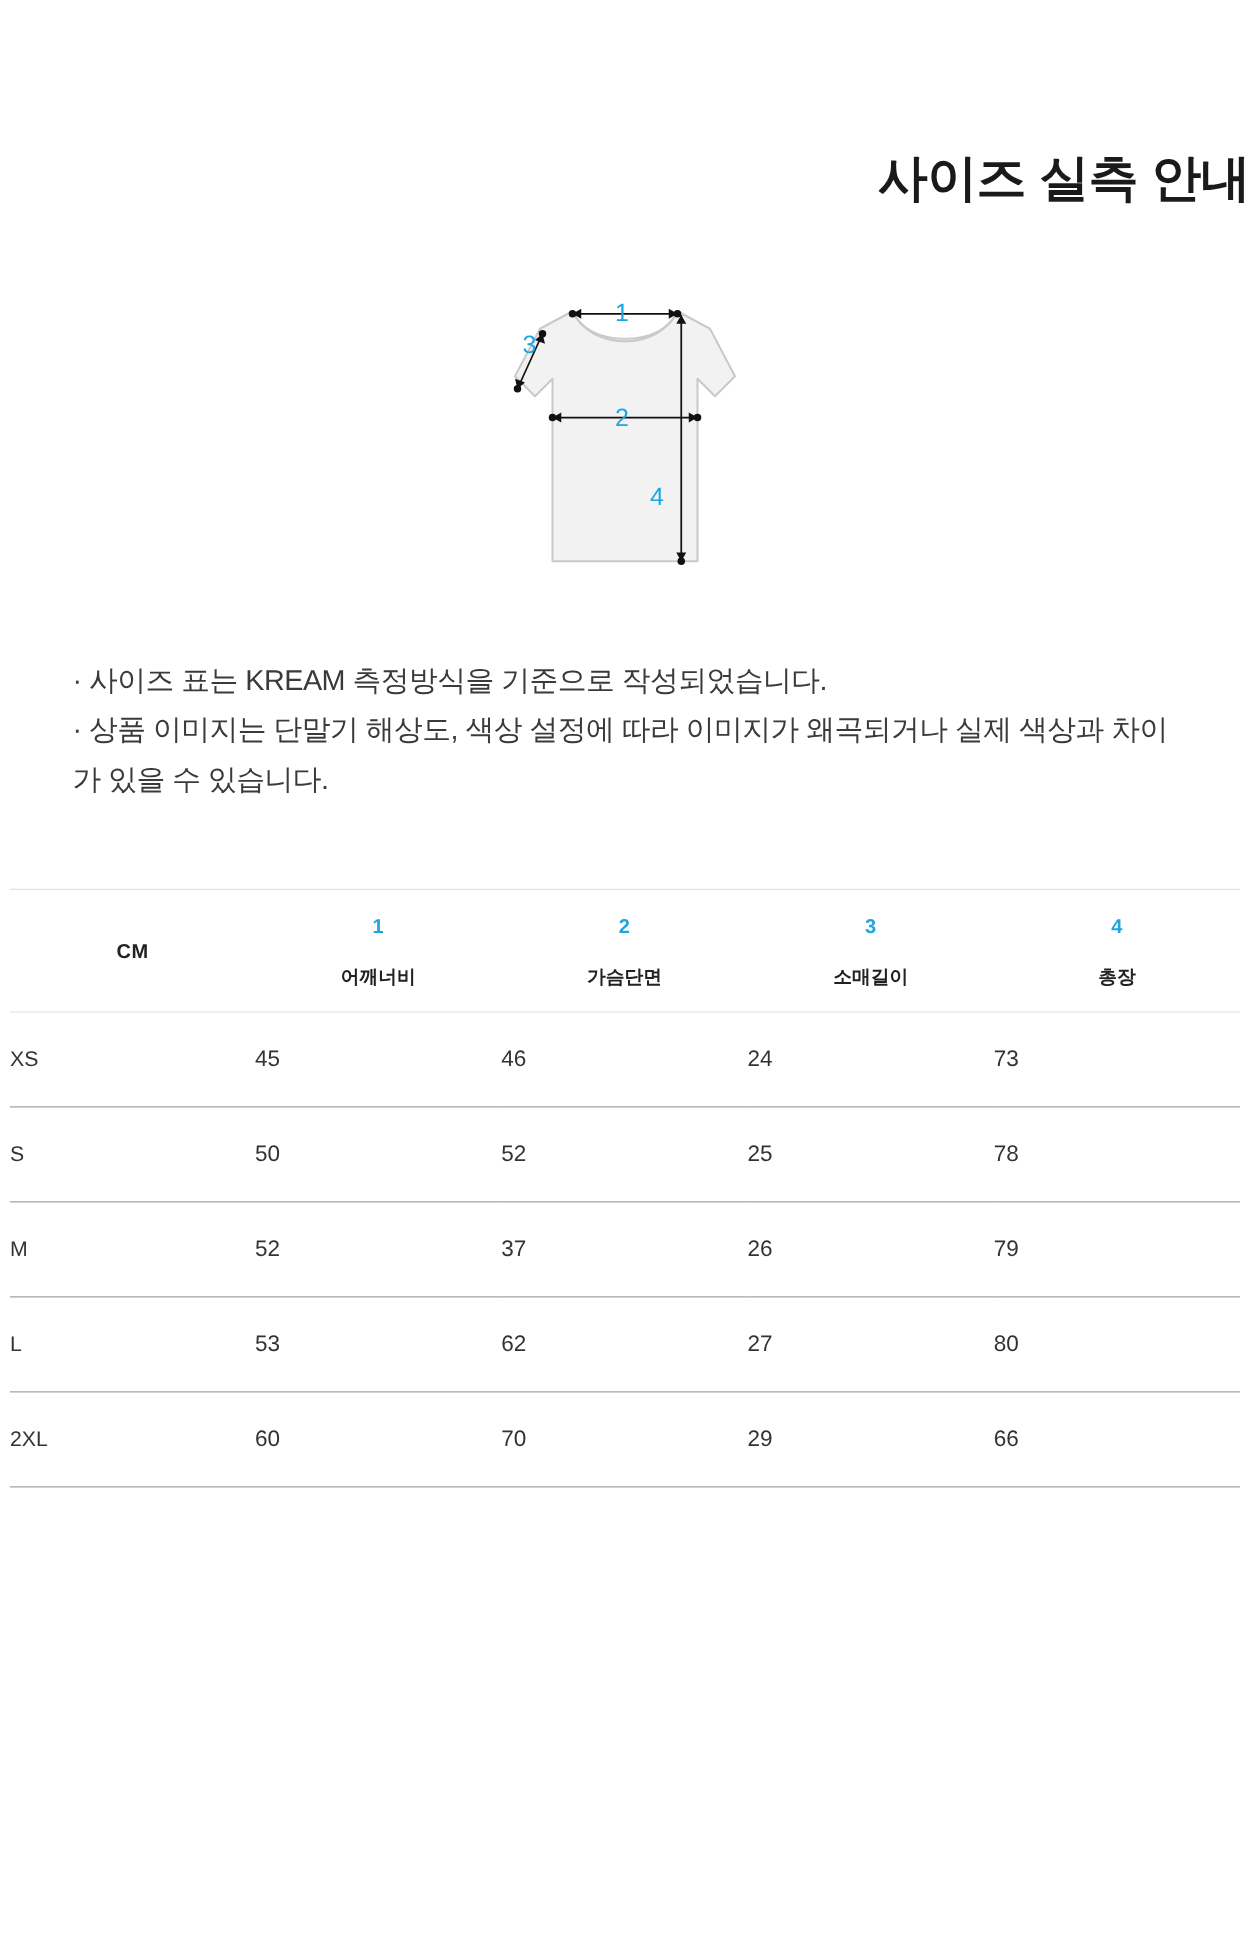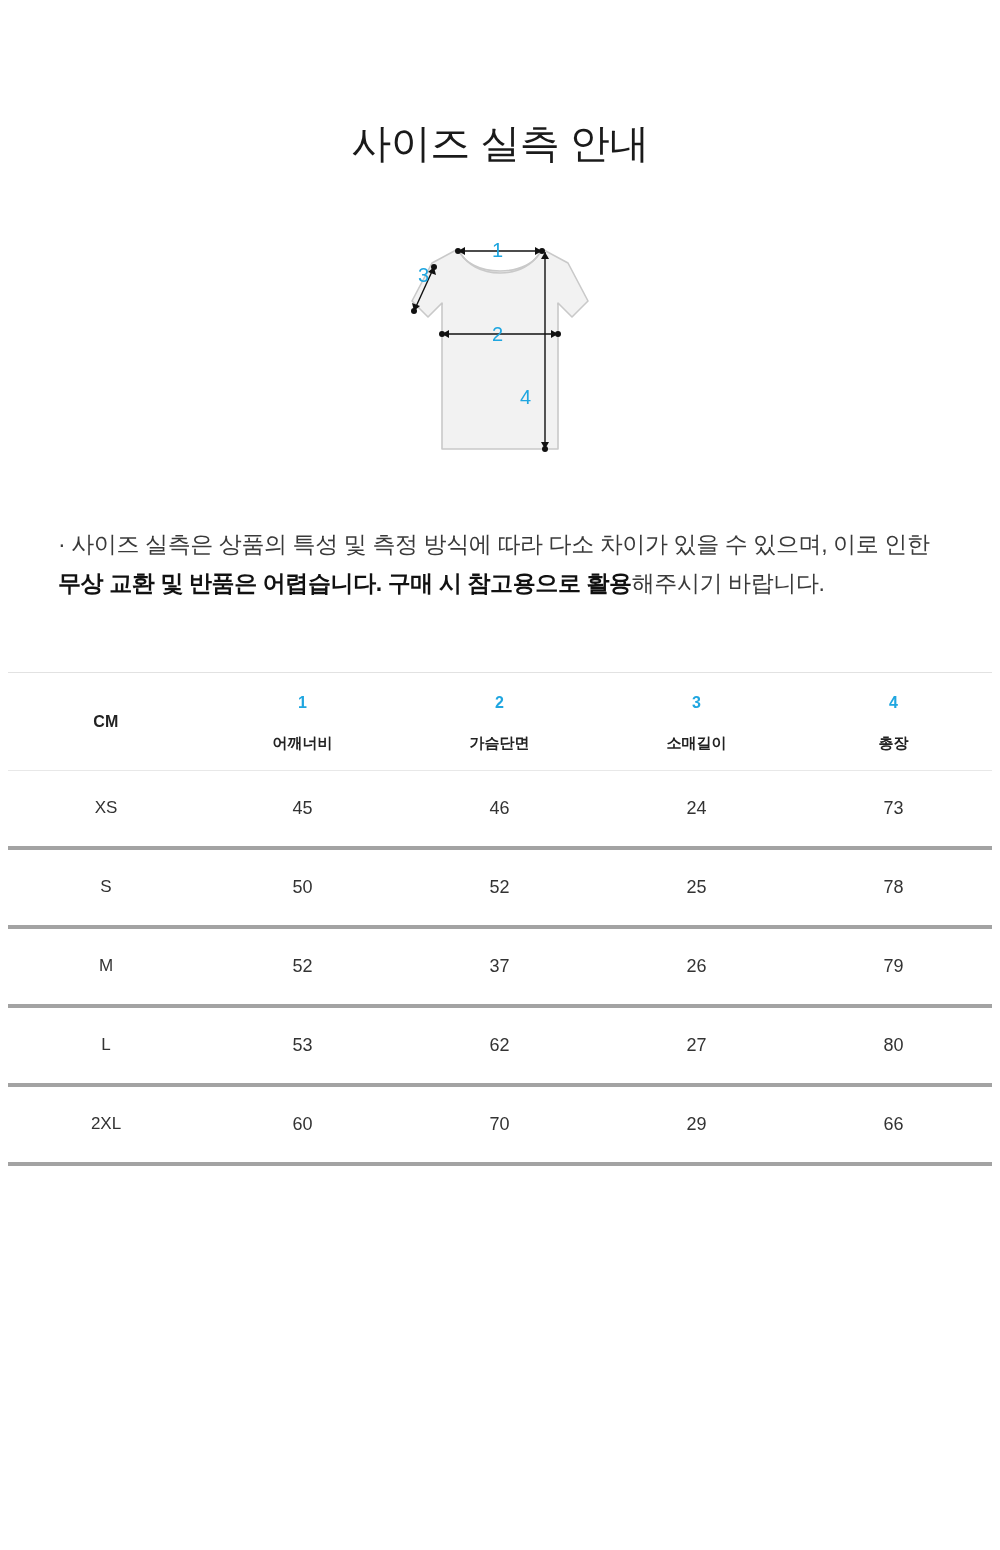--- a/index.html
+++ b/index.html
@@ -24,9 +24,9 @@
 
   
   .title {
-    text-align: center;
+    text-align: right;
     font-size: 40px;
-    font-weight: normal;
+    font-weight: bold;
     letter-spacing: -0.5px;
     color: #1a1a1a;
     padding-top: 92px;

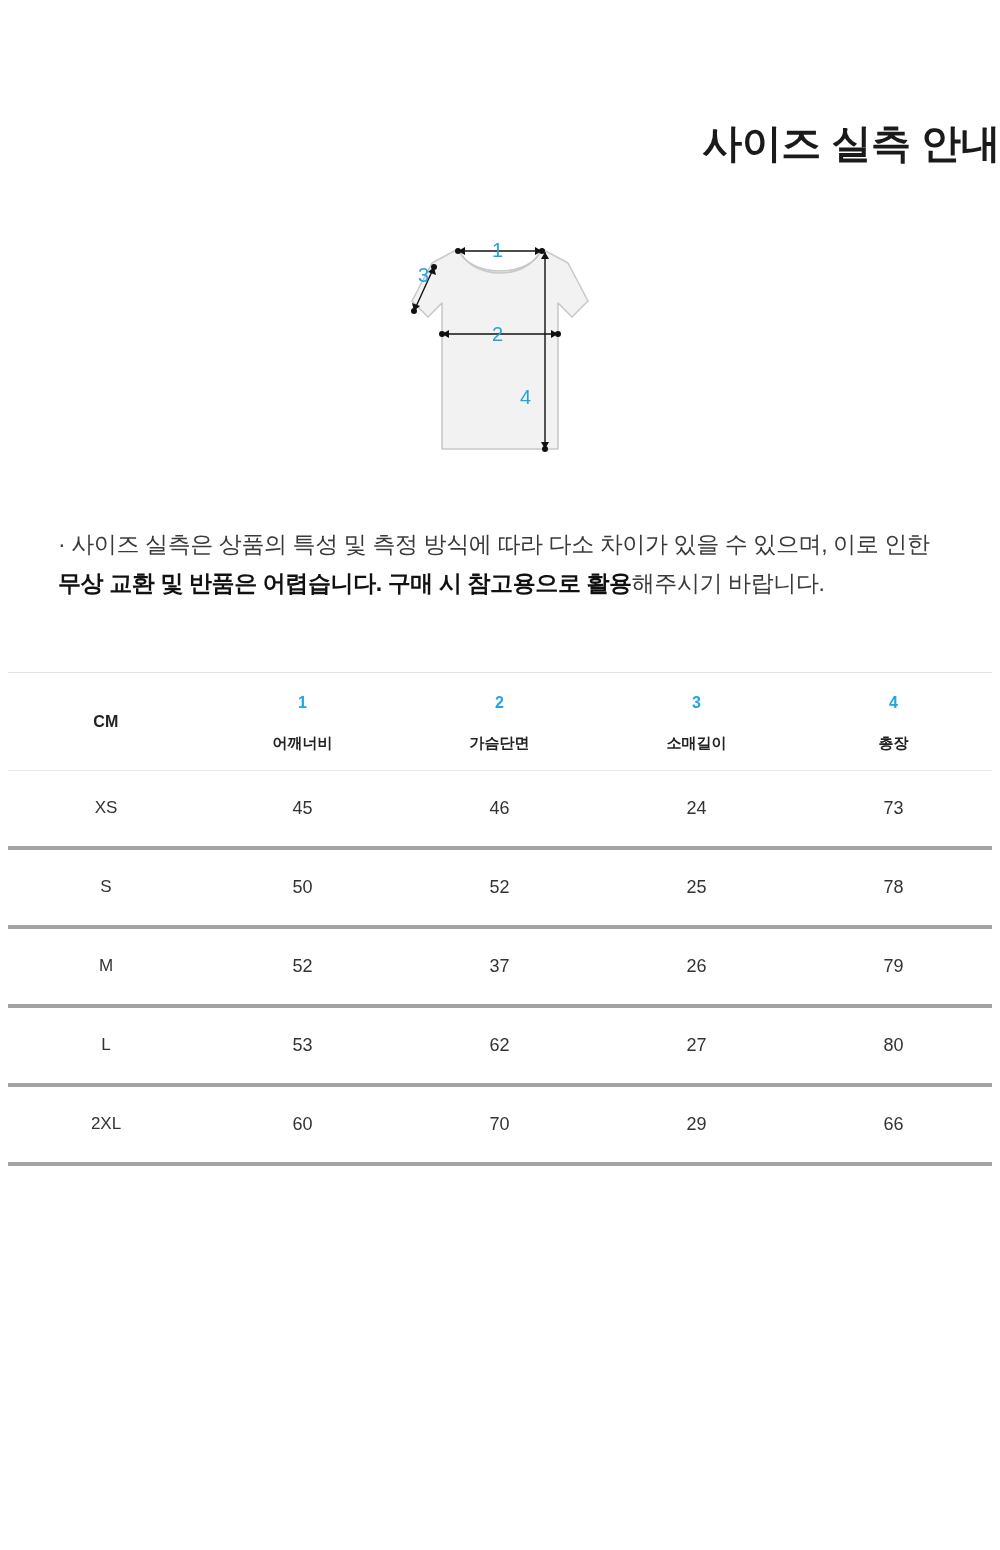--- a/index.html
+++ b/index.html
@@ -163,6 +163,7 @@
   </div>
 
   <div class="notes">
+    <p>· 사이즈 표는 KREAM 측정방식을 기준으로 작성되었습니다.</p>
     <p><span>· 사이즈 실측은 상품의 특성 및 측정 방식에 따라 다소 차이가 있을 수 있으며, 이로 인한 </span><span class="strong">무상 교환 및 반품은 어렵습니다. 구매 시 참고용으로 활용</span><span>해주시기 바랍니다.</span></p>
   </div>
 

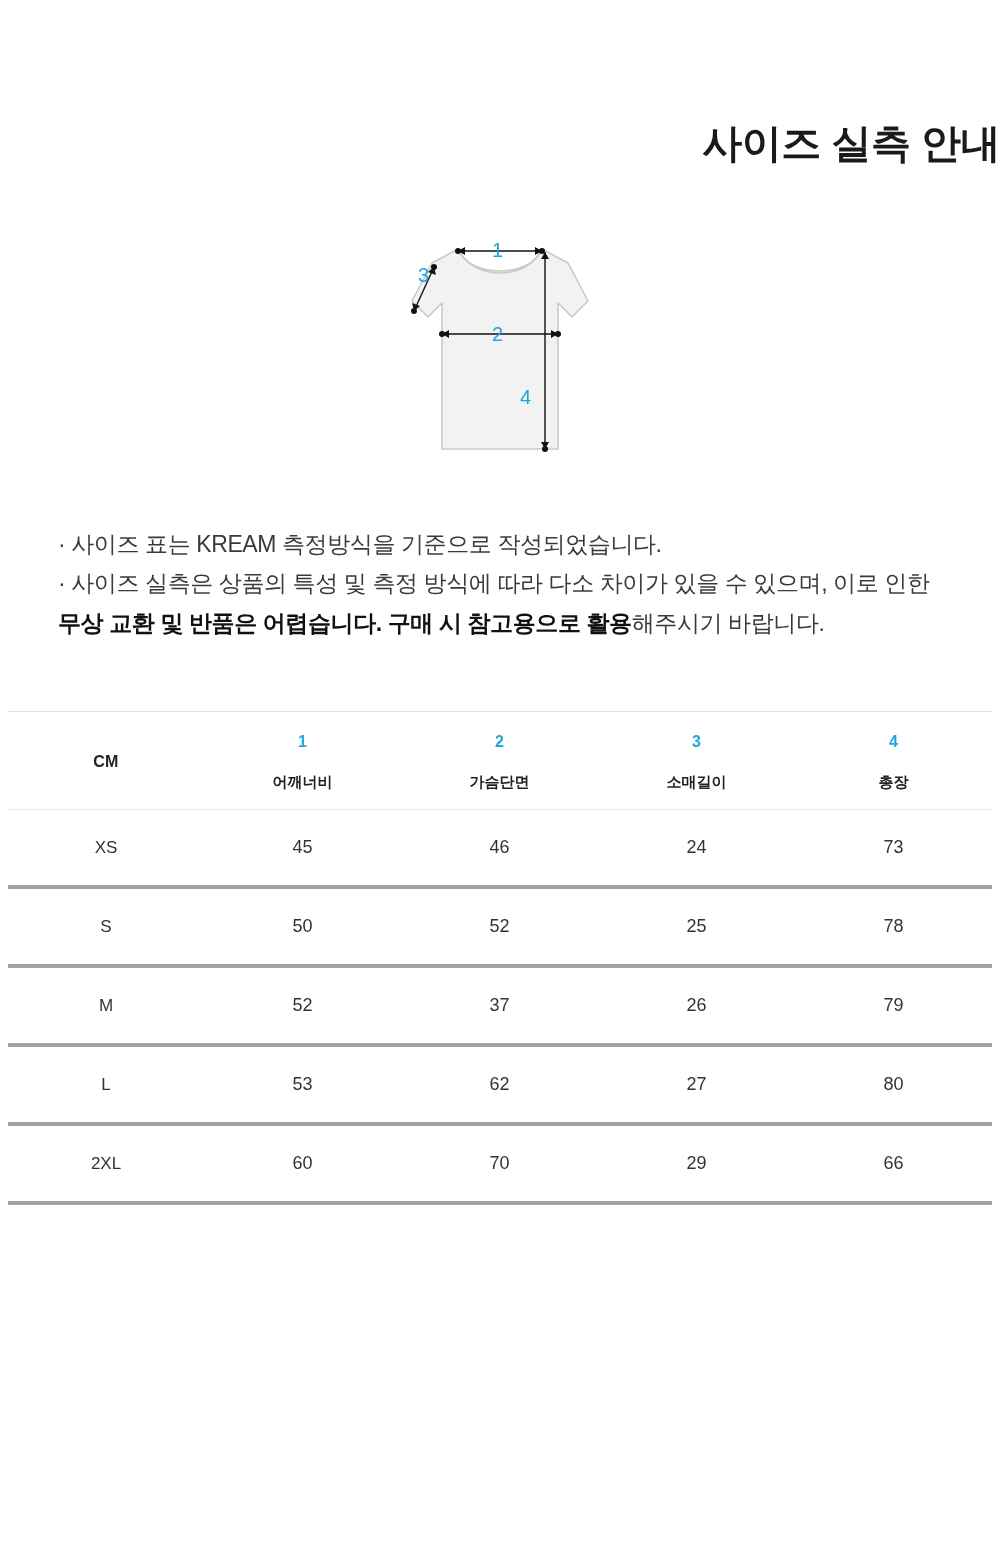--- a/index.html
+++ b/index.html
@@ -164,6 +164,7 @@
 
   <div class="notes">
     <p>· 사이즈 표는 KREAM 측정방식을 기준으로 작성되었습니다.</p>
+    <p>· 상품 이미지는 단말기 해상도, 색상 설정에 따라 이미지가 왜곡되거나 실제 색상과 차이가 있을 수 있습니다.</p>
     <p><span>· 사이즈 실측은 상품의 특성 및 측정 방식에 따라 다소 차이가 있을 수 있으며, 이로 인한 </span><span class="strong">무상 교환 및 반품은 어렵습니다. 구매 시 참고용으로 활용</span><span>해주시기 바랍니다.</span></p>
   </div>
 

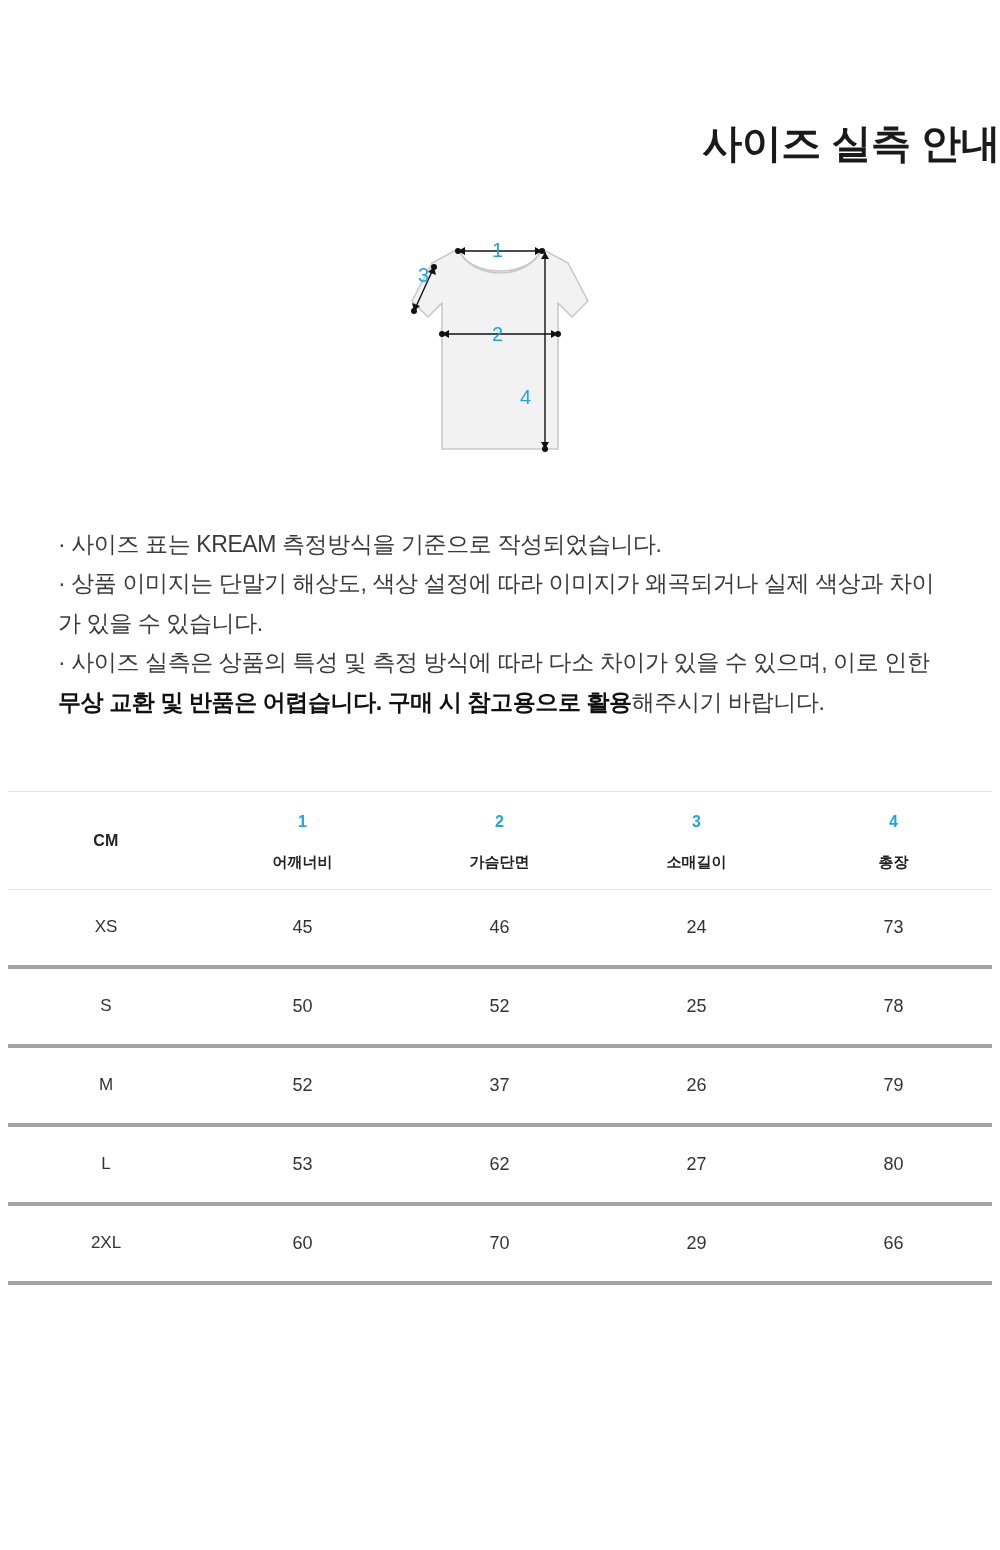--- a/index.html
+++ b/index.html
@@ -165,7 +165,6 @@
   <div class="notes">
     <p>· 사이즈 표는 KREAM 측정방식을 기준으로 작성되었습니다.</p>
     <p>· 상품 이미지는 단말기 해상도, 색상 설정에 따라 이미지가 왜곡되거나 실제 색상과 차이가 있을 수 있습니다.</p>
-    <p><span>· 사이즈 실측은 상품의 특성 및 측정 방식에 따라 다소 차이가 있을 수 있으며, 이로 인한 </span><span class="strong">무상 교환 및 반품은 어렵습니다. 구매 시 참고용으로 활용</span><span>해주시기 바랍니다.</span></p>
   </div>
 
   <div class="table-wrap">

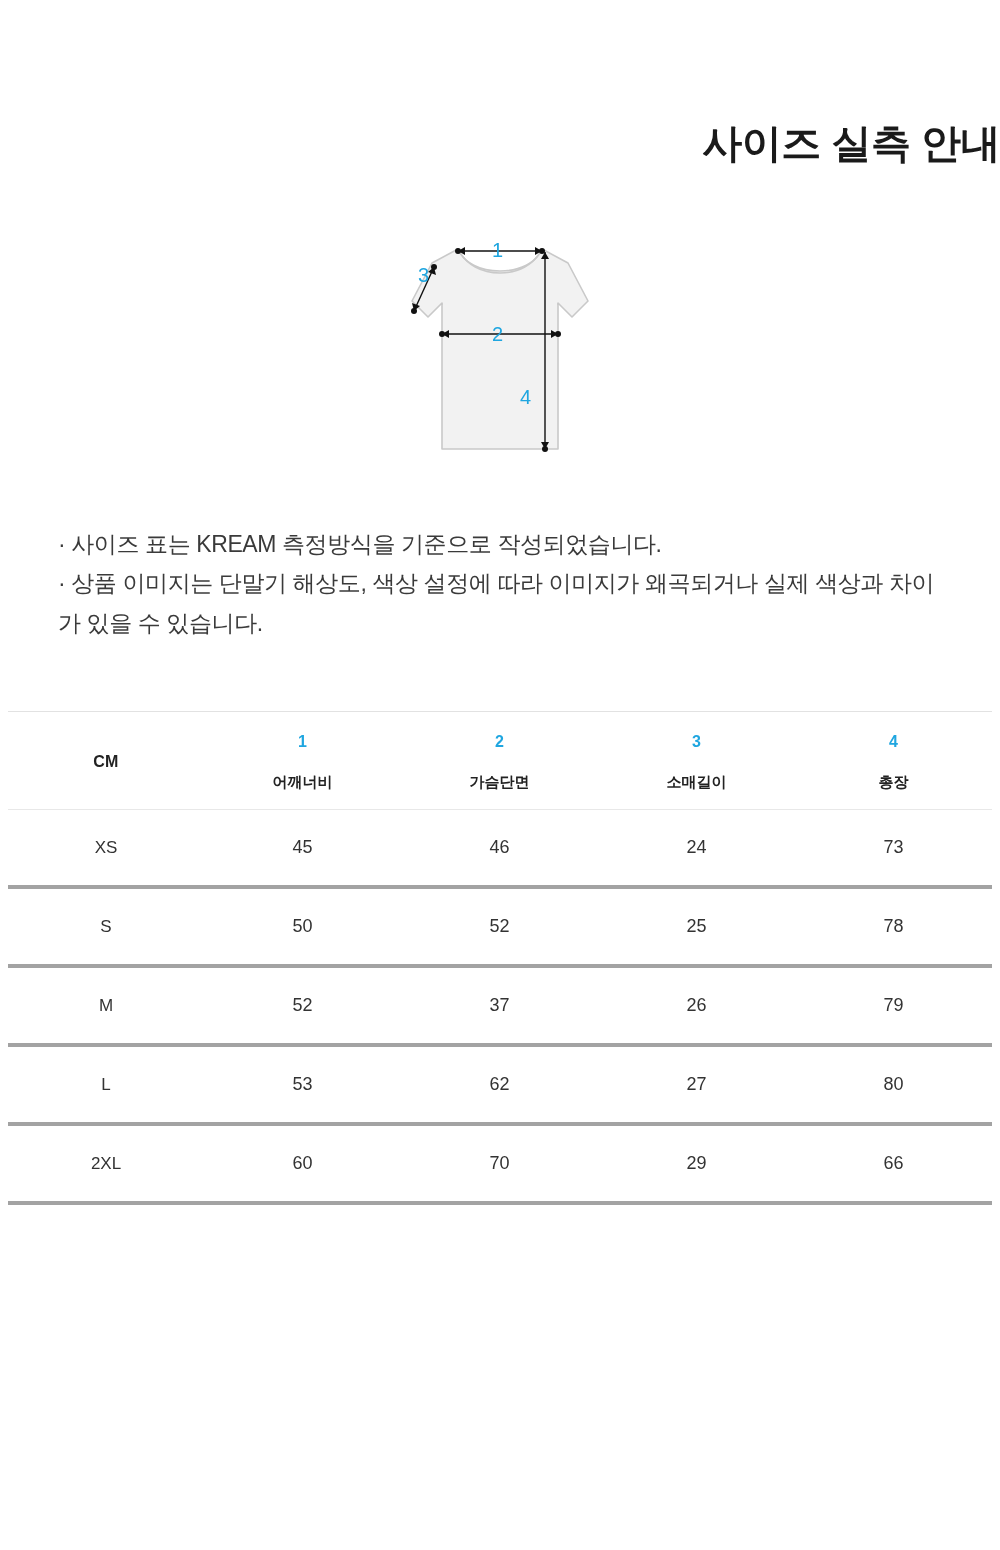--- a/index.html
+++ b/index.html
@@ -98,8 +98,7 @@
     letter-spacing: 0.3px;
   }
   table.size-table tbody td {
-    border-bottom: 4px solid #a3a3a3;
-    text-align: center;
+    border-bottom: 1px solid #a3a3a3;
     padding: 27px 0;
     font-size: 18px;
     color: #333333;

